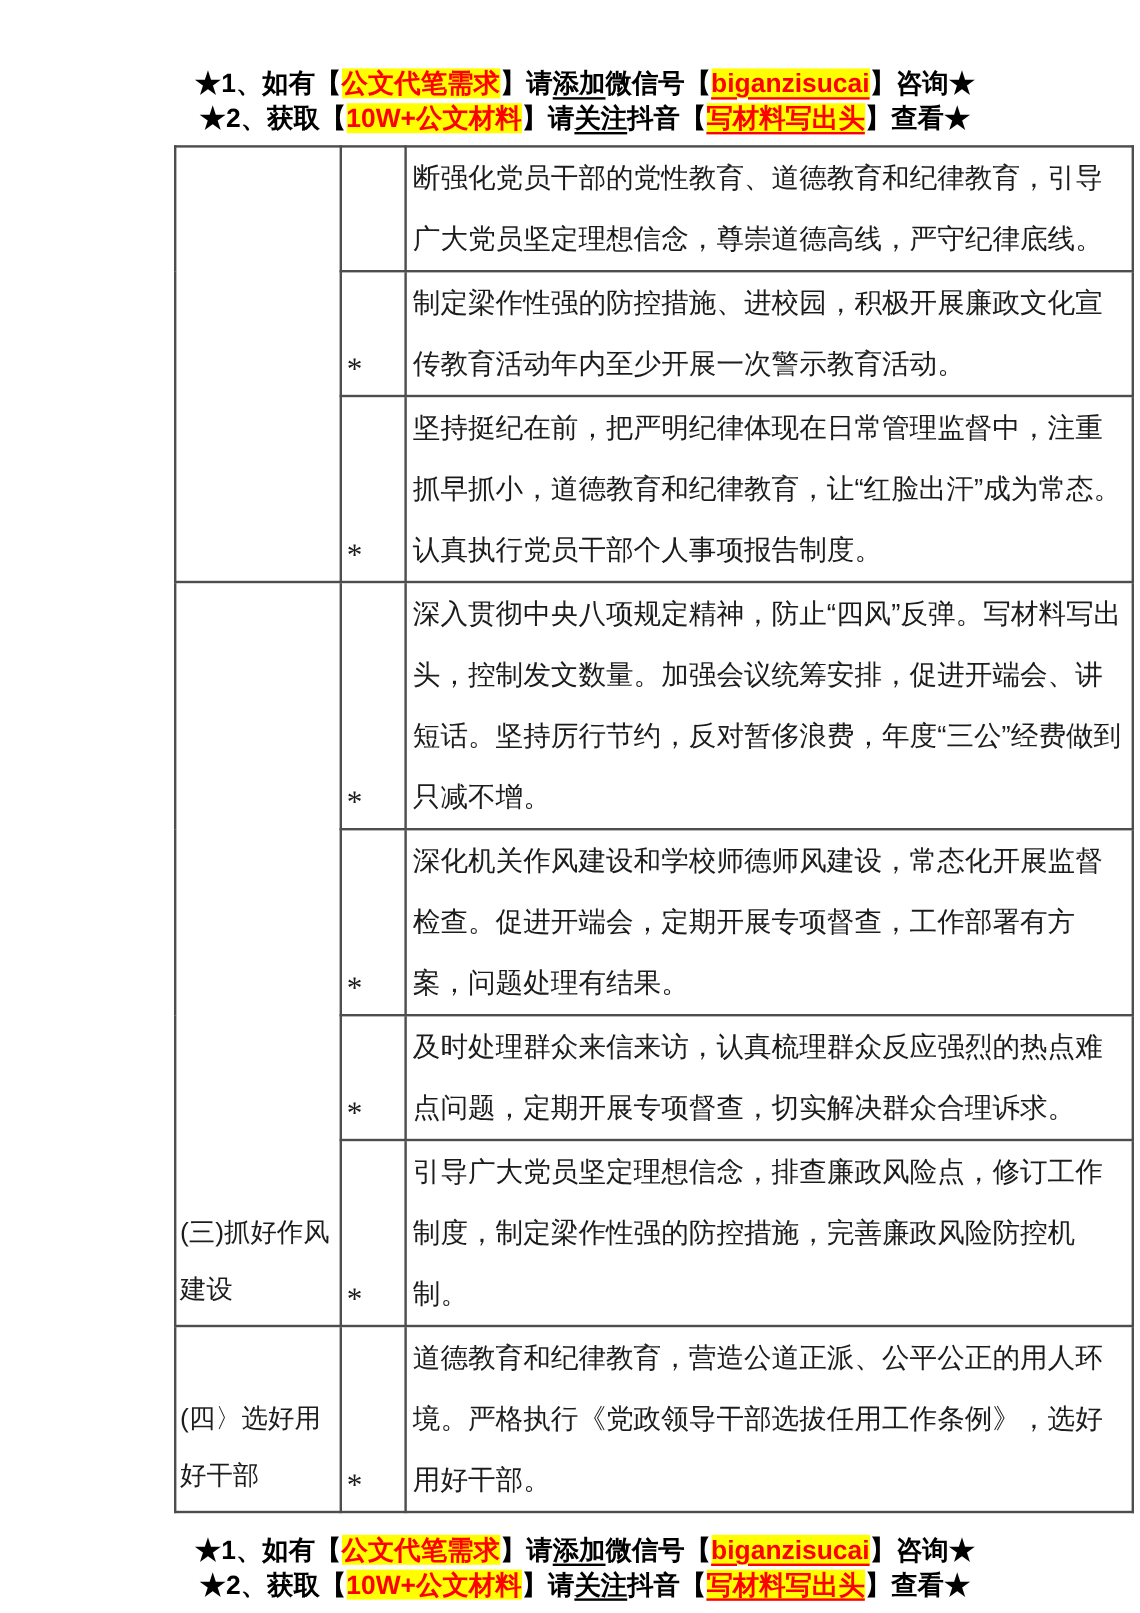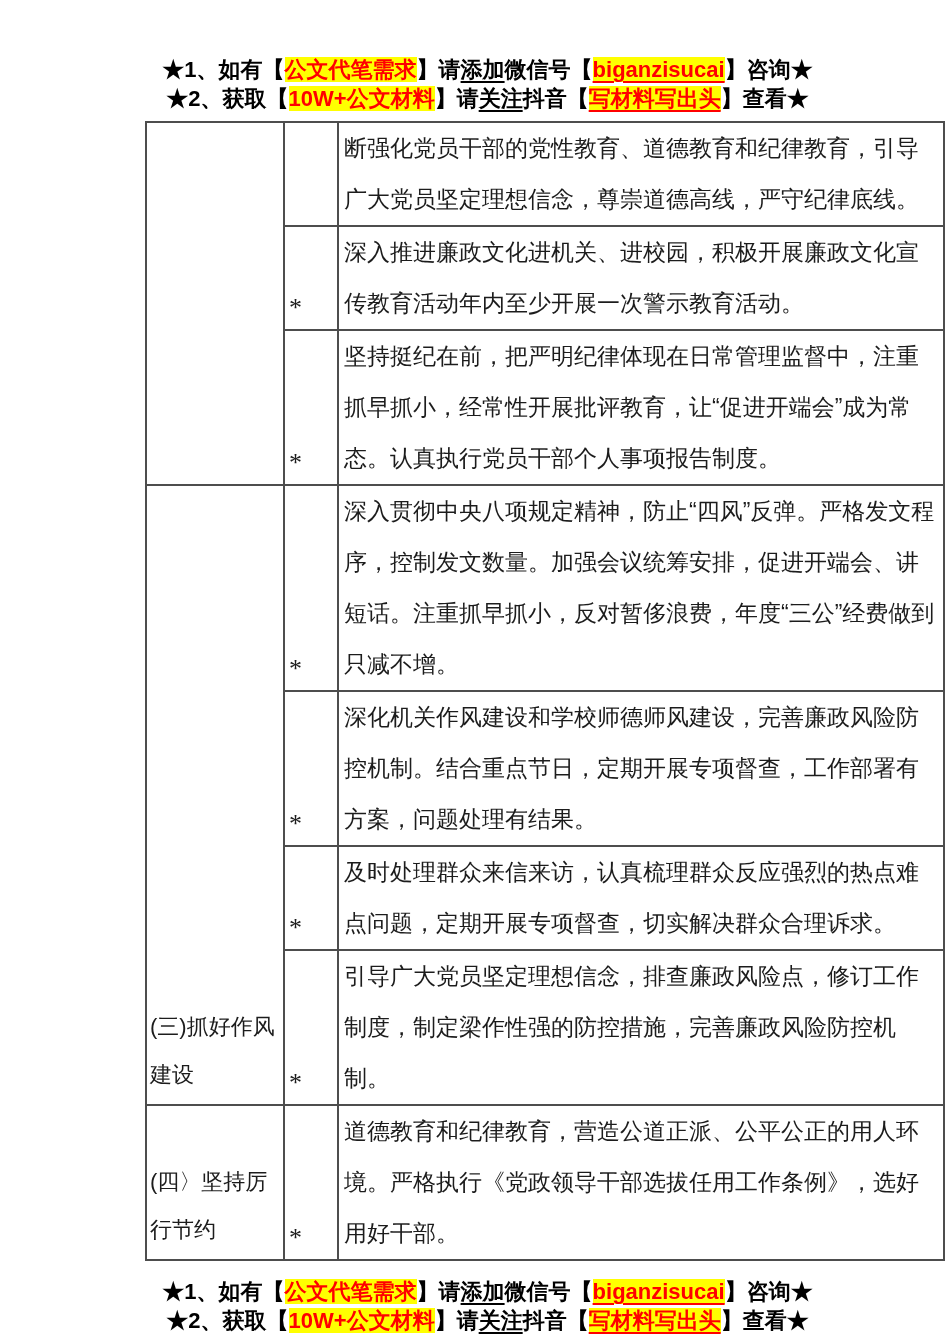--- a/index.html
+++ b/index.html
@@ -96,7 +96,7 @@
         </tr>
         <tr>
           <td class="star-cell">*</td>
-          <td class="task-cell">深入推进廉政文化进机关、进校园，积极开展廉政文化宣传教育活动年内至少开展一次警示教育活动。</td>
+          <td class="task-cell">制定梁作性强的防控措施、进校园，积极开展廉政文化宣传教育活动年内至少开展一次警示教育活动。</td>
         </tr>
         <tr>
           <td class="star-cell">*</td>

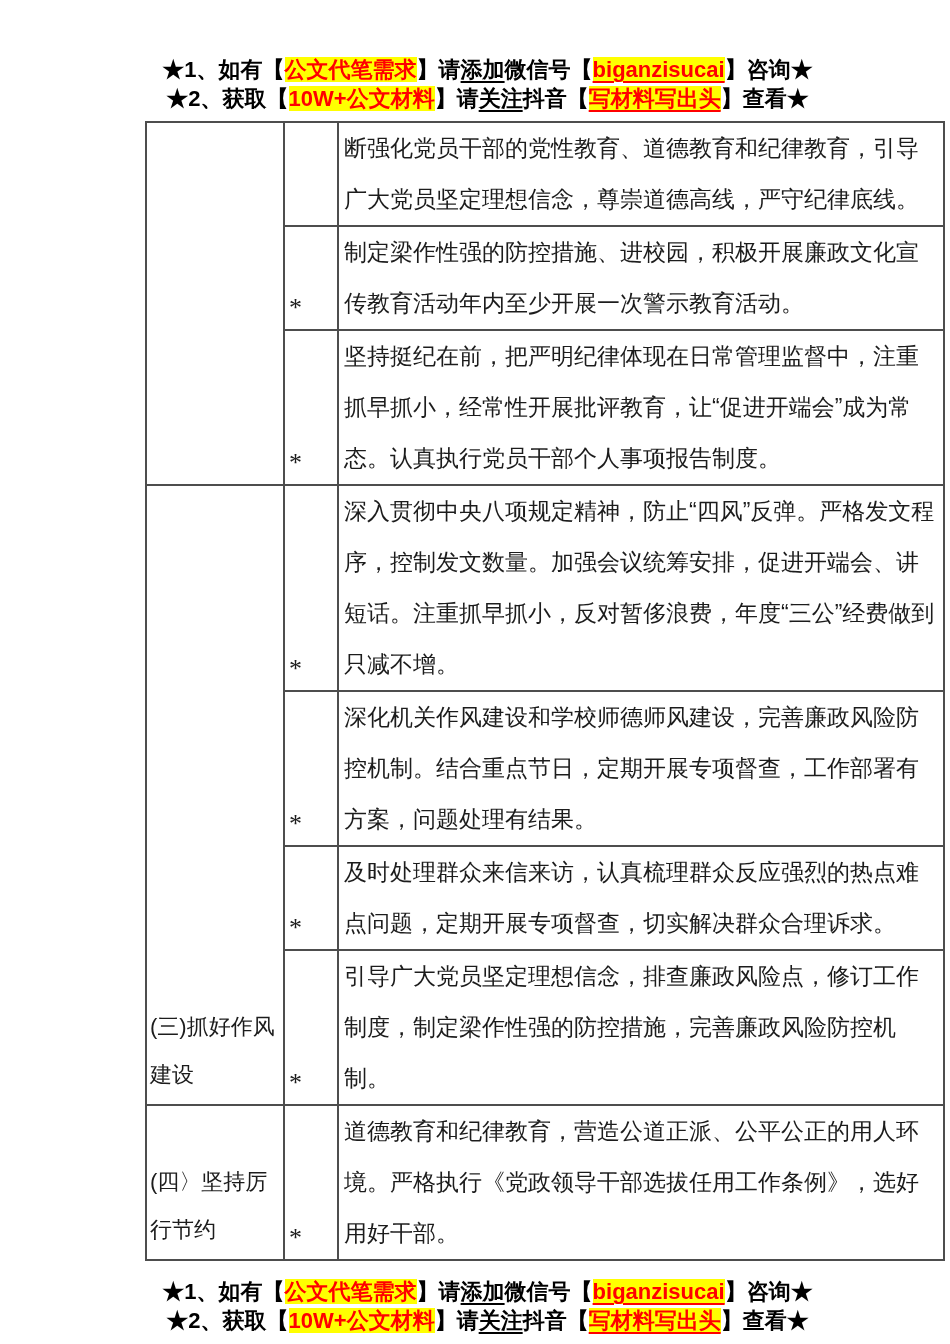--- a/index.html
+++ b/index.html
@@ -100,7 +100,7 @@
         </tr>
         <tr>
           <td class="star-cell">*</td>
-          <td class="task-cell">坚持挺纪在前，把严明纪律体现在日常管理监督中，注重抓早抓小，经常性开展批评教育，让“促进开端会”成为常态。认真执行党员干部个人事项报告制度。</td>
+          <td class="task-cell">坚持挺纪在前，把严明纪律体现在日常管理监督中，注重抓早抓小，道德教育和纪律教育，让“红脸出汗”成为常态。认真执行党员干部个人事项报告制度。</td>
         </tr>
         <tr>
           <td class="cat-cell" rowspan="4">(三)抓好作风建设</td>

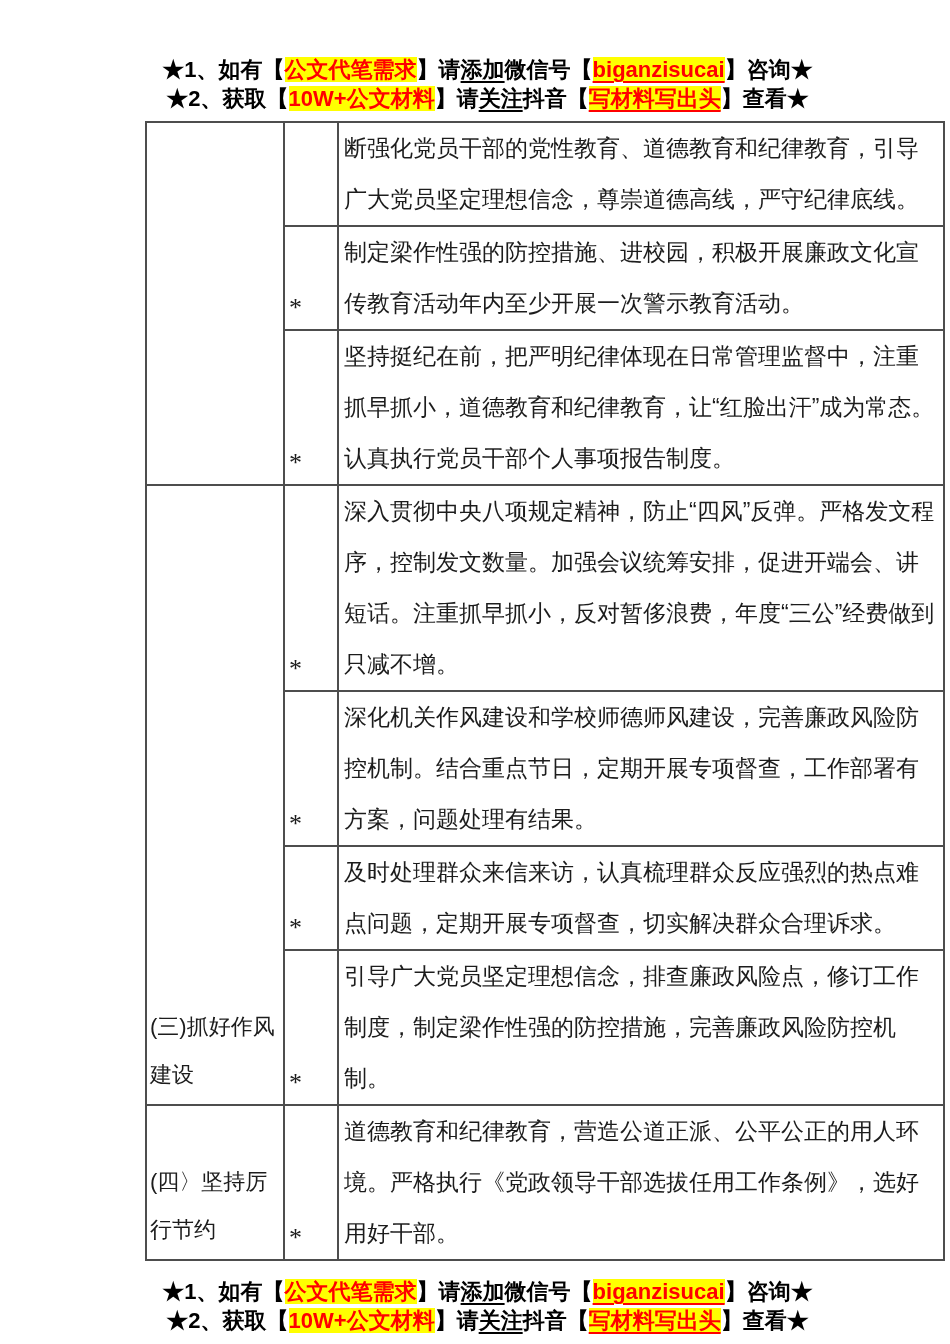--- a/index.html
+++ b/index.html
@@ -105,7 +105,7 @@
         <tr>
           <td class="cat-cell" rowspan="4">(三)抓好作风建设</td>
           <td class="star-cell">*</td>
-          <td class="task-cell">深入贯彻中央八项规定精神，防止“四风”反弹。严格发文程序，控制发文数量。加强会议统筹安排，促进开端会、讲短话。注重抓早抓小，反对暂侈浪费，年度“三公”经费做到只减不增。</td>
+          <td class="task-cell">深入贯彻中央八项规定精神，防止“四风”反弹。写材料写出头，控制发文数量。加强会议统筹安排，促进开端会、讲短话。坚持厉行节约，反对暂侈浪费，年度“三公”经费做到只减不增。</td>
         </tr>
         <tr>
           <td class="star-cell">*</td>

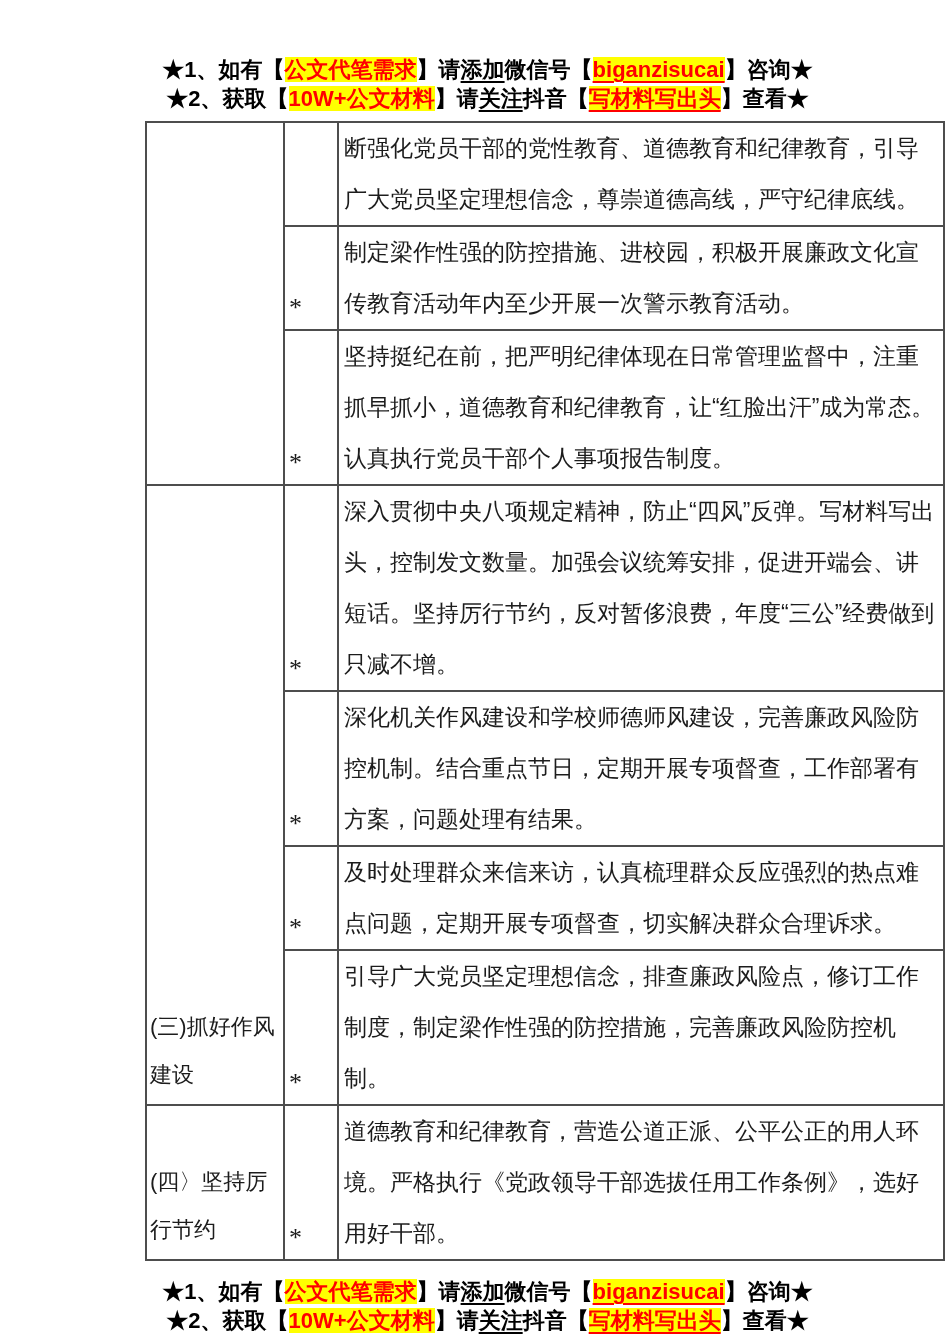--- a/index.html
+++ b/index.html
@@ -109,7 +109,7 @@
         </tr>
         <tr>
           <td class="star-cell">*</td>
-          <td class="task-cell">深化机关作风建设和学校师德师风建设，完善廉政风险防控机制。结合重点节日，定期开展专项督查，工作部署有方案，问题处理有结果。</td>
+          <td class="task-cell">深化机关作风建设和学校师德师风建设，常态化开展监督检查。促进开端会，定期开展专项督查，工作部署有方案，问题处理有结果。</td>
         </tr>
         <tr>
           <td class="star-cell">*</td>

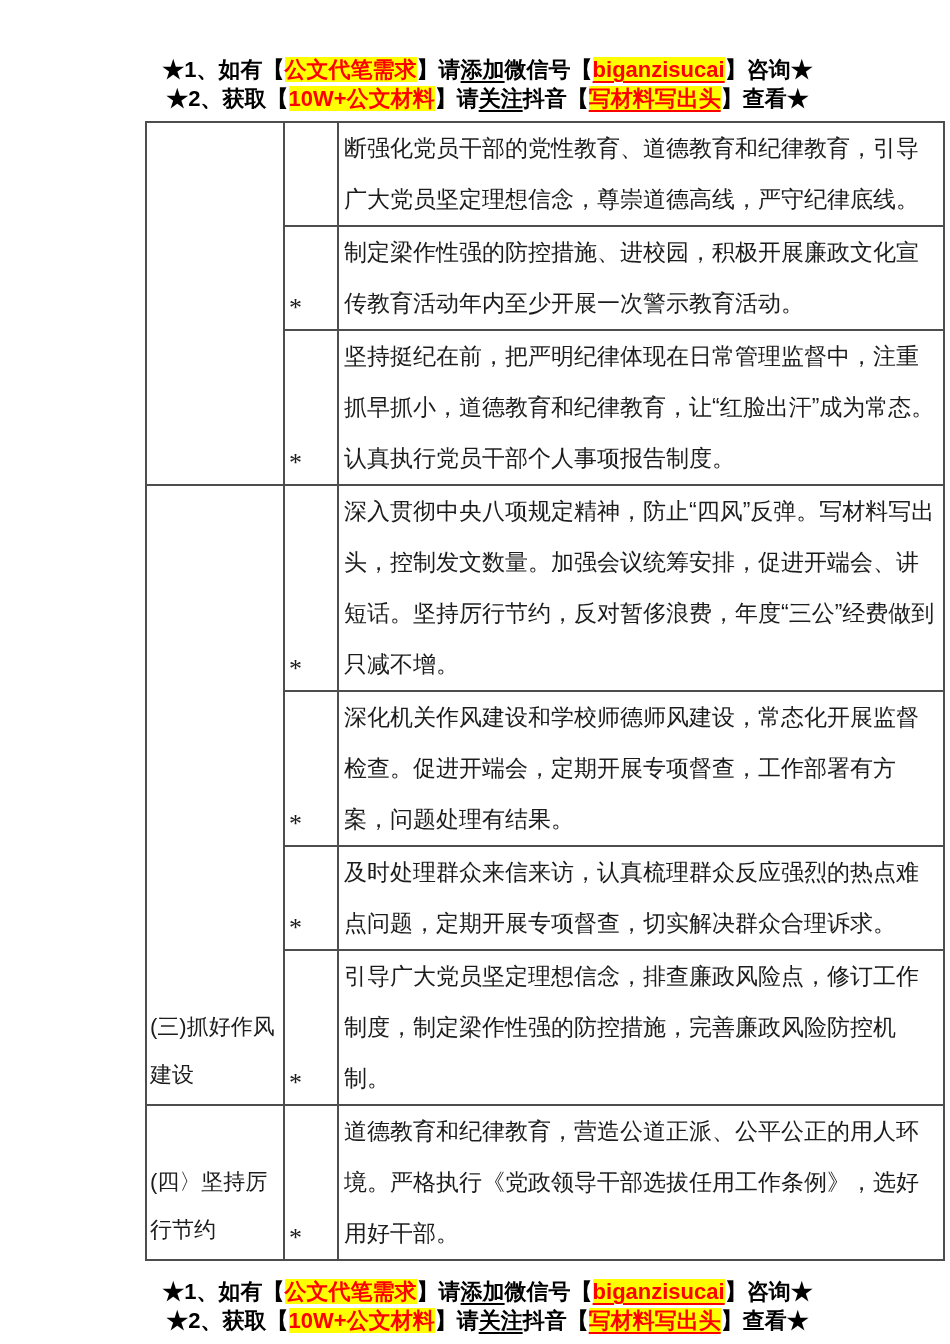--- a/index.html
+++ b/index.html
@@ -120,7 +120,7 @@
           <td class="task-cell">引导广大党员坚定理想信念，排查廉政风险点，修订工作制度，制定梁作性强的防控措施，完善廉政风险防控机制。</td>
         </tr>
         <tr>
-          <td class="cat-cell" rowspan="1">(四〉坚持厉行节约</td>
+          <td class="cat-cell" rowspan="1">(四〉选好用好干部</td>
           <td class="star-cell">*</td>
           <td class="task-cell">道德教育和纪律教育，营造公道正派、公平公正的用人环境。严格执行《党政领导干部选拔任用工作条例》，选好用好干部。</td>
         </tr>

